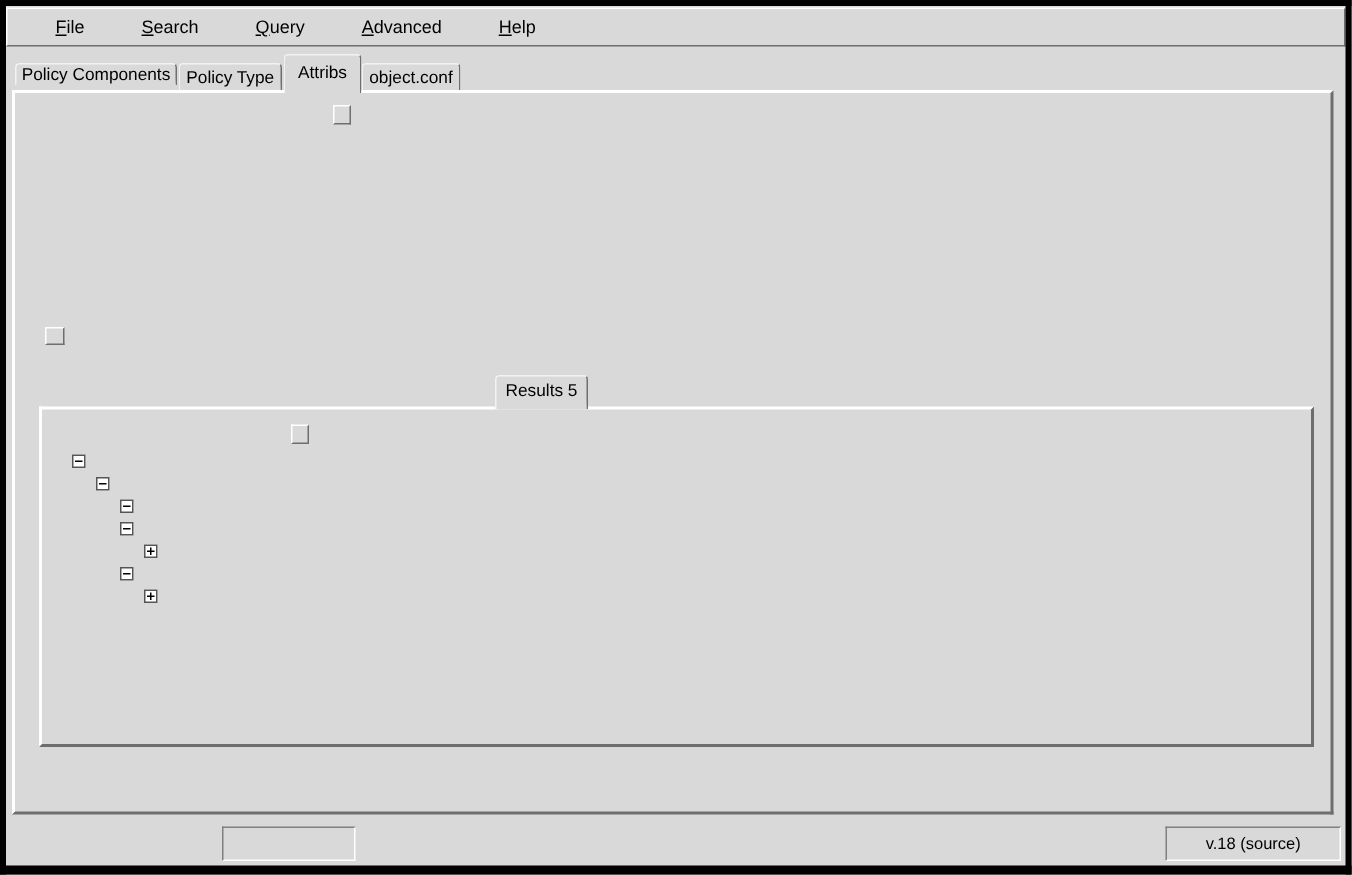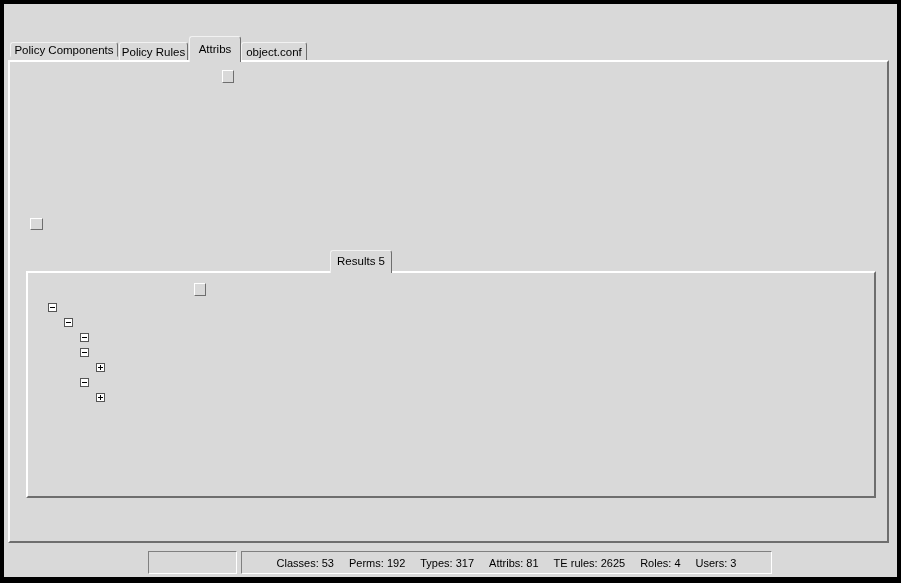--- a/index.html
+++ b/index.html
@@ -75,6 +75,13 @@
 
 <div class="win">
 
+  <div class="menubar raised1">
+    <span class="mitem"><u>F</u>ile</span>
+    <span class="mitem"><u>S</u>earch</span>
+    <span class="mitem"><u>Q</u>uery</span>
+    <span class="mitem"><u>A</u>dvanced</span>
+    <span class="mitem"><u>H</u>elp</span>
+  </div>
 
   <div class="tab" style="left:10px;top:42px;width:108px;height:15px">Policy Components</div>
   <div class="tab" style="left:119px;top:42px;width:69px;height:19px">Policy Rules</div>

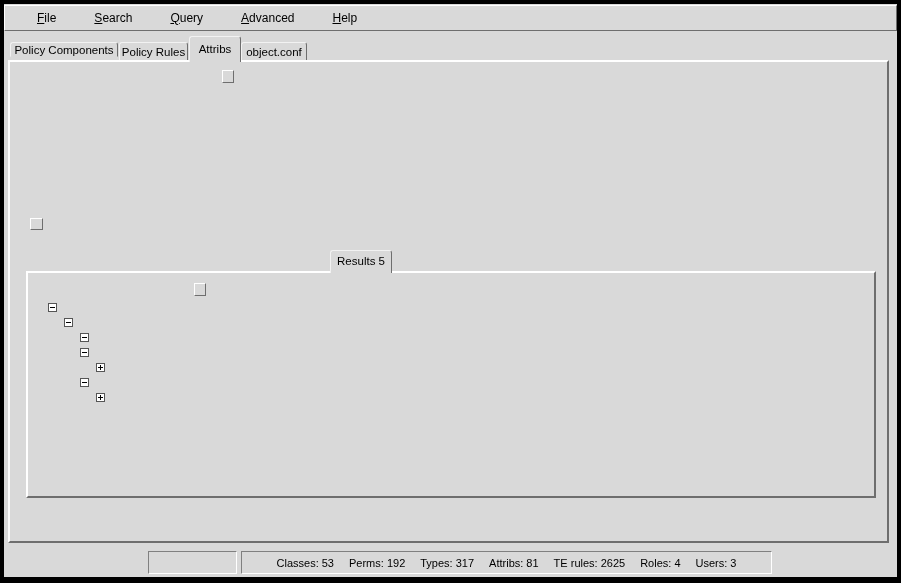--- a/index.html
+++ b/index.html
@@ -84,7 +84,7 @@
   </div>
 
   <div class="tab" style="left:10px;top:42px;width:108px;height:15px">Policy Components</div>
-  <div class="tab" style="left:119px;top:42px;width:69px;height:19px">Policy Rules</div>
+  <div class="tab" style="left:119px;top:42px;width:69px;height:19px">Policy Type</div>
   <div class="tab" style="left:241px;top:42px;width:66px;height:19px">object.conf</div>
   <div class="panel" style="left:8px;top:60px;width:881px;height:483px"></div>
   <div class="tab active" style="left:189px;top:36px;width:52px;height:26px">Attribs</div>

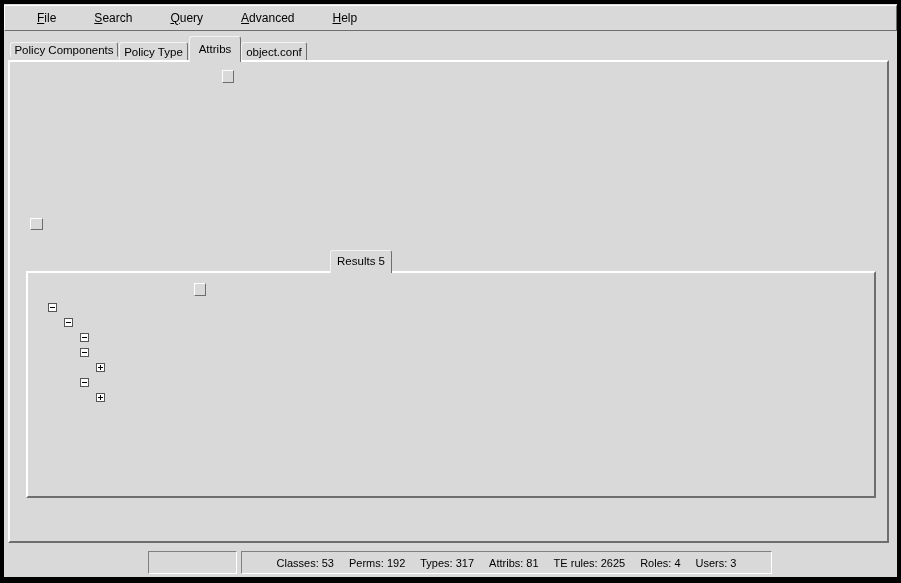--- a/index.html
+++ b/index.html
@@ -245,15 +245,6 @@
   <div class="btn" style="left:26px;top:504px;width:842px;height:24px;font-size:11px">Close Tab</div>
 
   <div class="sseg" style="left:148px;width:89px"></div>
-  <div class="sseg" style="left:241px;width:531px">
-    <span>Classes: 53</span>
-    <span>Perms: 192</span>
-    <span>Types: 317</span>
-    <span>Attribs: 81</span>
-    <span>TE rules: 2625</span>
-    <span>Roles: 4</span>
-    <span>Users: 3</span>
-  </div>
 
 </div>
 

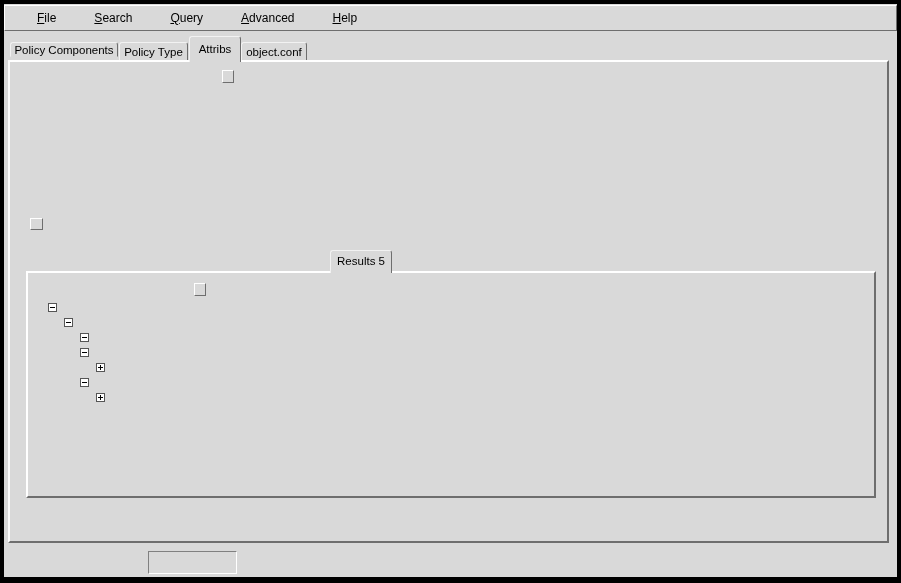--- a/index.html
+++ b/index.html
@@ -245,6 +245,9 @@
   <div class="btn" style="left:26px;top:504px;width:842px;height:24px;font-size:11px">Close Tab</div>
 
   <div class="sseg" style="left:148px;width:89px"></div>
+  <div class="sseg" style="left:777px;width:117px">
+    <span>v.18 (source)</span>
+  </div>
 
 </div>
 

